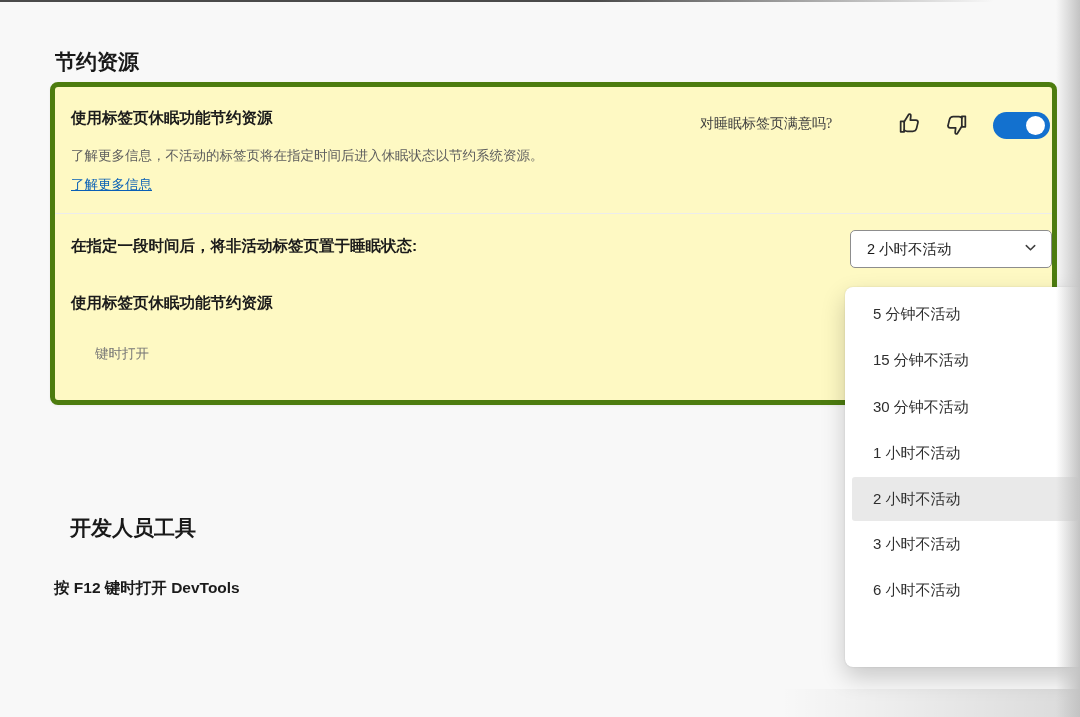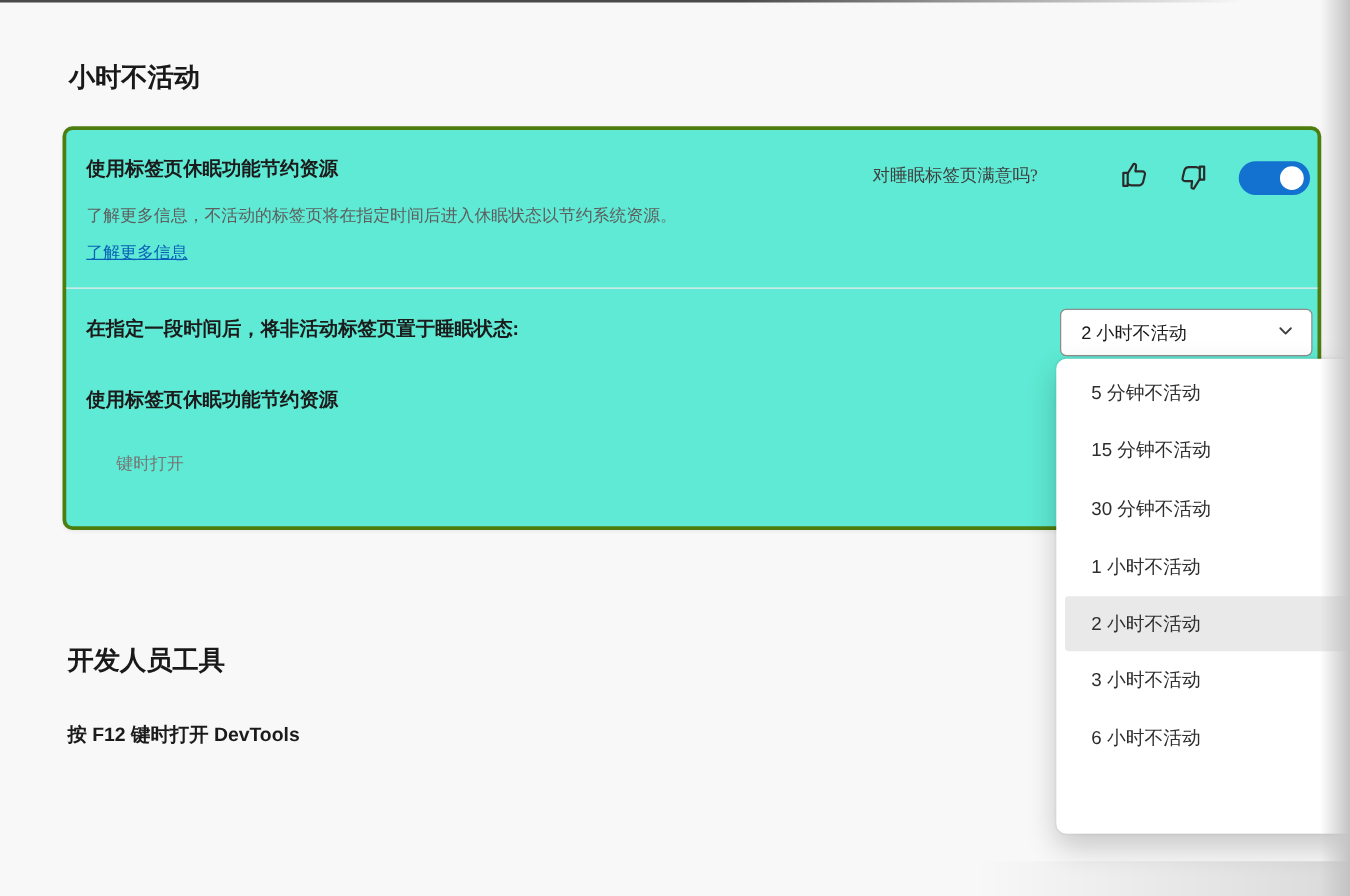--- a/index.html
+++ b/index.html
@@ -78,7 +78,7 @@
 
 <div class="top-edge"></div>
 
-<h1 class="section-title" id="resources-title">小时不活动</h1>
+<h1 class="section-title" id="resources-title">节约资源</h1>
 
 <div class="card">
 

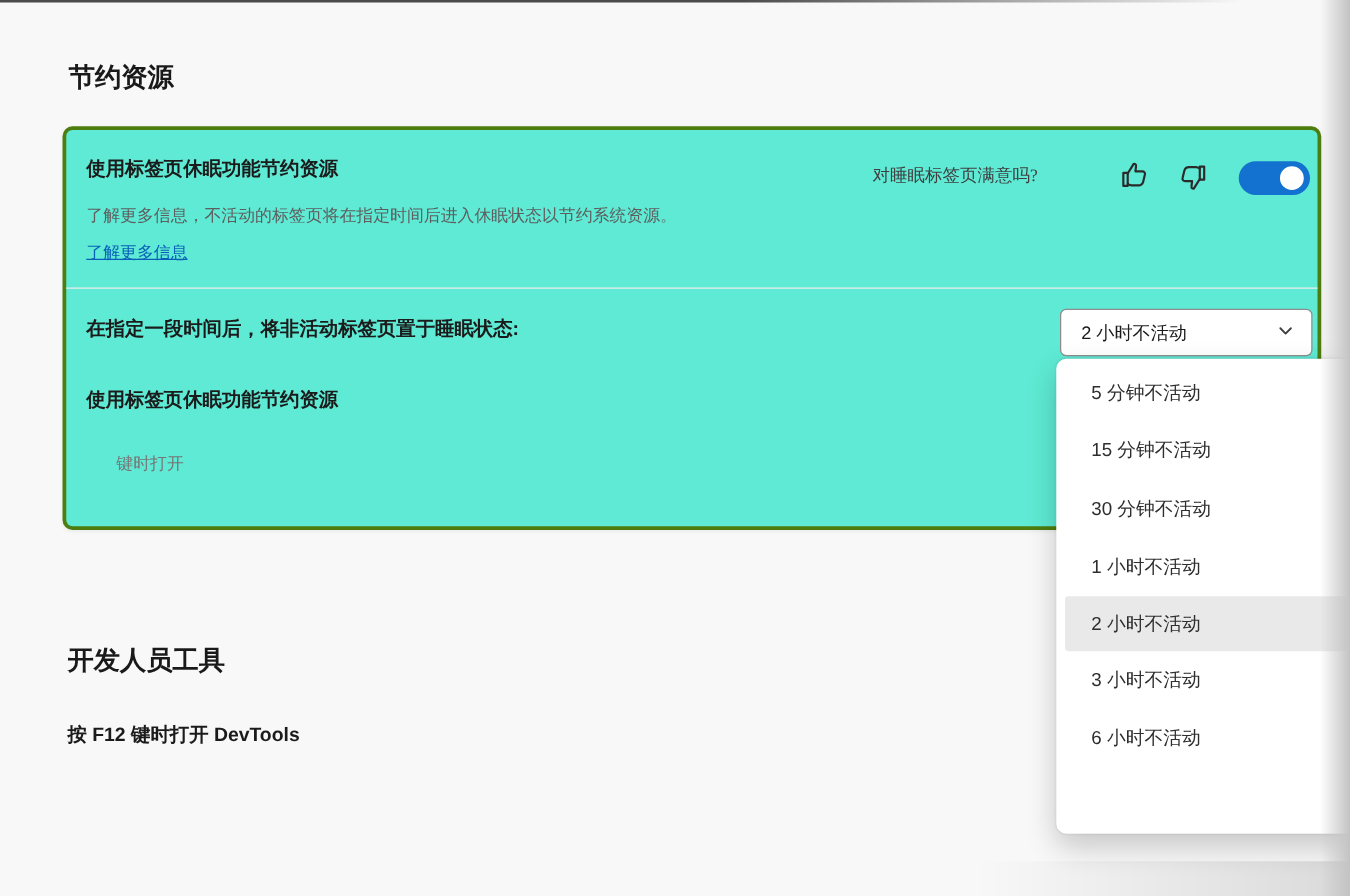--- a/index.html
+++ b/index.html
@@ -23,8 +23,8 @@
   #devtools-title{left:54px;top:500px;}
 
   .card{
-    position:absolute;left:50px;top:101px;width:1007px;height:323px;
-    background:#5eead4;border:3px solid #4d7c0f;border-radius:8px;
+    position:absolute;left:50px;top:82px;width:1007px;height:323px;
+    background:#fef9c3;border:5px solid #4d7c0f;border-radius:8px;
     box-shadow:0 1px 3px rgba(0,0,0,0.05);box-sizing:border-box;
   }
   .card-title{position:absolute;left:16px;top:21px;font-size:15.5px;font-weight:bold;color:#1b1b1b;}

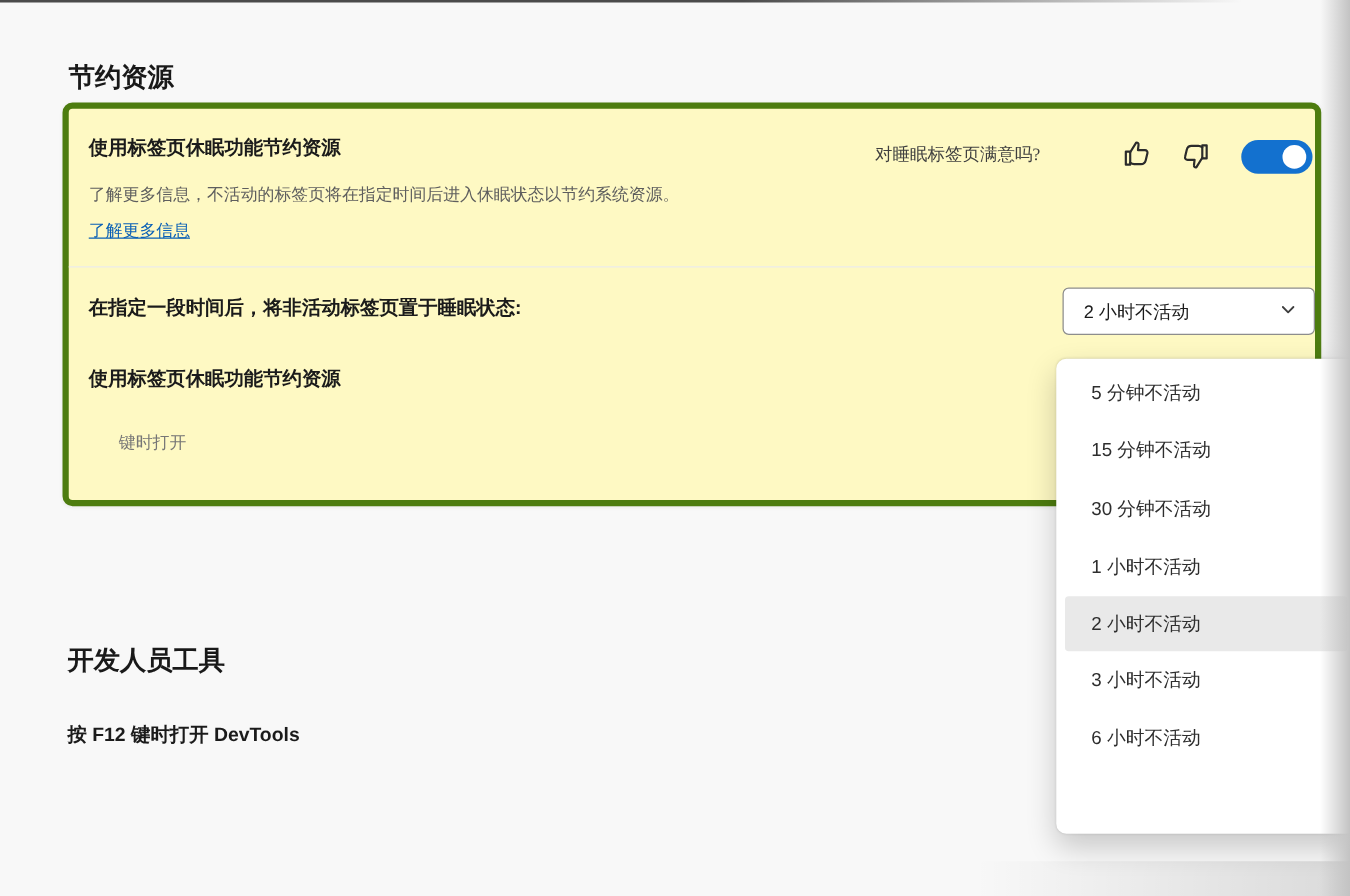--- a/index.html
+++ b/index.html
@@ -20,7 +20,7 @@
 
   .section-title{position:absolute;font-size:21px;font-weight:bold;color:#191919;}
   #resources-title{left:55px;top:34px;}
-  #devtools-title{left:54px;top:500px;}
+  #devtools-title{left:70px;top:500px;}
 
   .card{
     position:absolute;left:50px;top:82px;width:1007px;height:323px;

